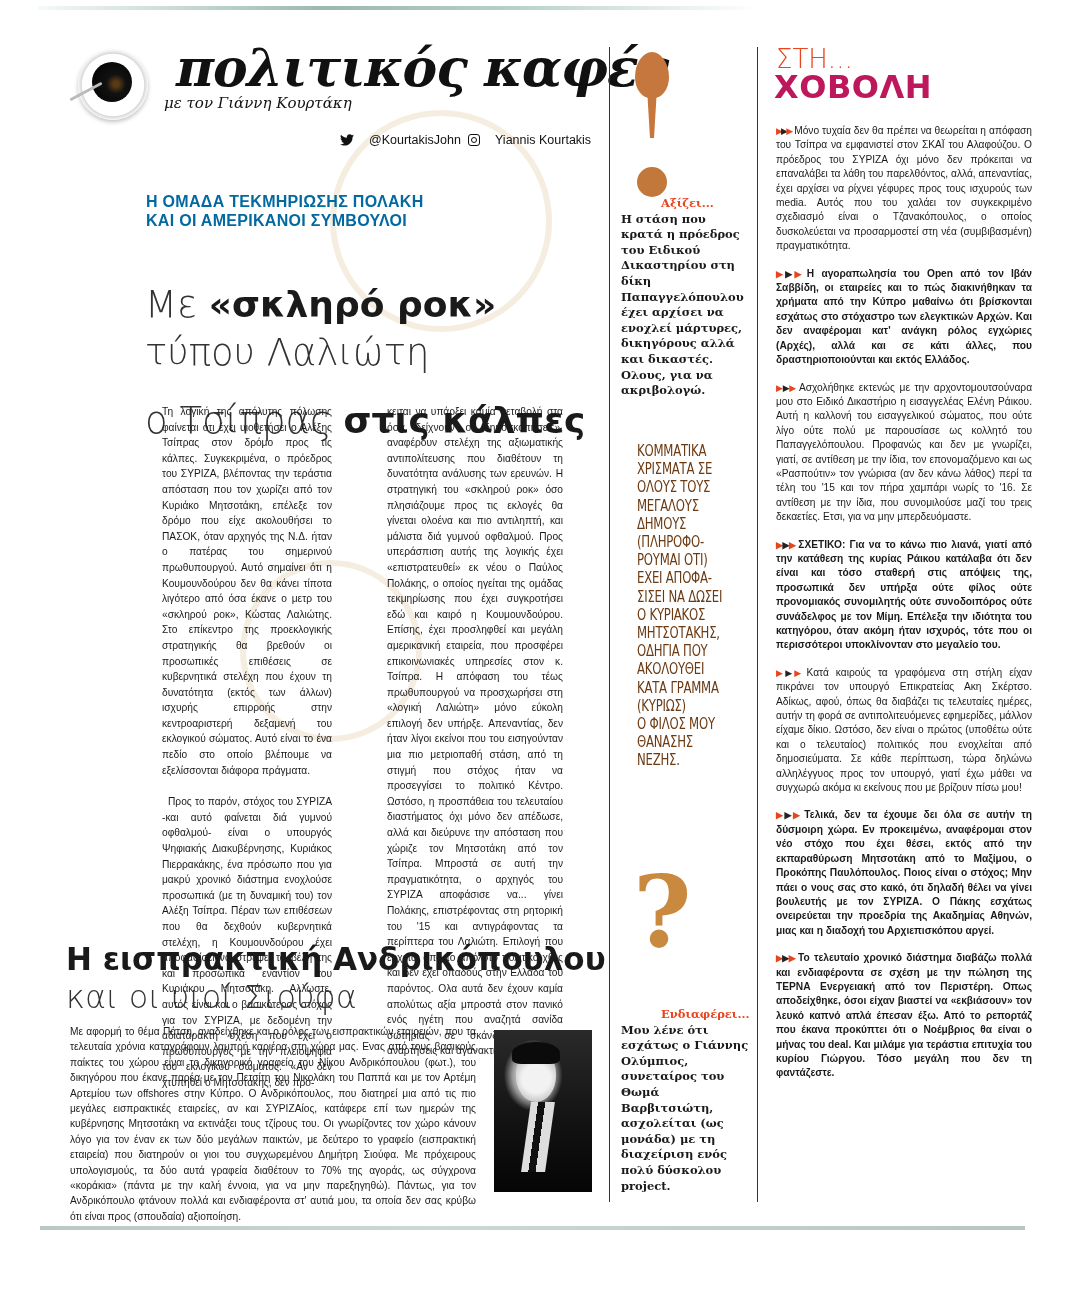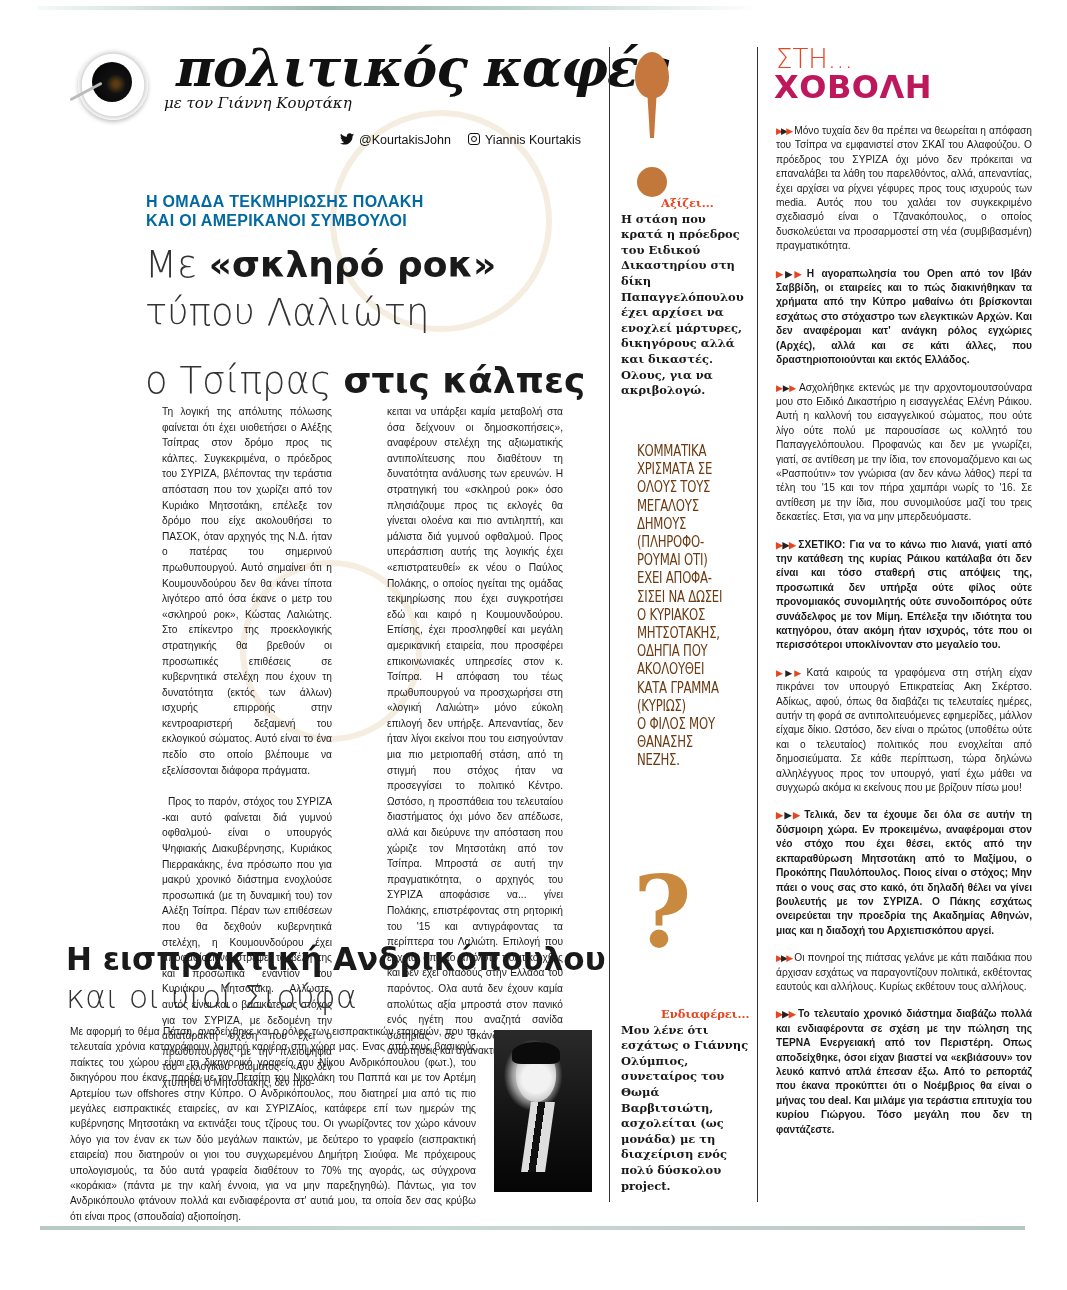--- a/index.html
+++ b/index.html
@@ -18,7 +18,7 @@
   .cup .spoon { position:absolute; left:-10px; top:40px; width:36px; height:3px; background:#bbb; transform:rotate(-28deg); border-radius:2px; }
   .brand { position:absolute; left:176px; top:40px; font-family:"DejaVu Serif", serif; font-style:italic; font-weight:bold; font-size:52px; line-height:56px; color:#111; letter-spacing:-1px; }
   .byline { position:absolute; left:164px; top:94px; font-family:"DejaVu Serif", serif; font-style:italic; font-size:15px; color:#111; }
-  .social { position:absolute; top:133px; font-size:12.5px; color:#111; display:flex; align-items:flex-start; gap:5px; }
+  .social { position:absolute; top:133px; font-size:12.5px; color:#111; display:flex; align-items:center; gap:15px; }
   .tw { left:340px; }
   .ig { left:468px; }
   .tw-icon { width:14px; height:12px; }

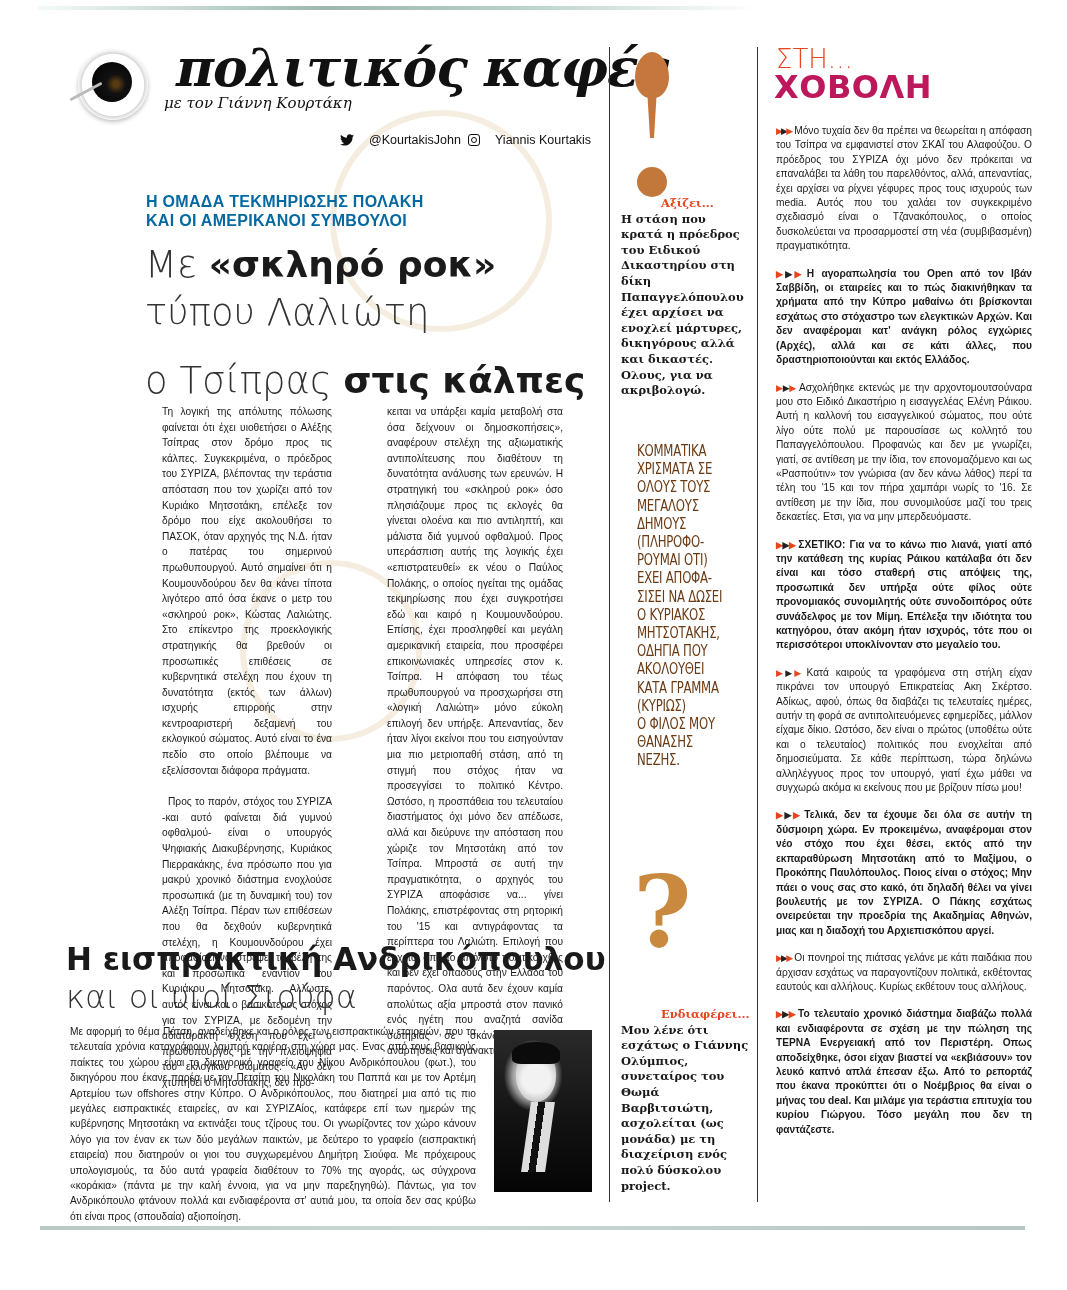--- a/index.html
+++ b/index.html
@@ -27,7 +27,7 @@
 
   
   .kicker { position:absolute; left:146px; top:192px; font-weight:bold; font-size:16px; line-height:19px; letter-spacing:0.3px; color:#0369a1; text-transform:uppercase; }
-  .title { position:absolute; left:145px; font-size:40px; line-height:46px; color:#1a1a1a; white-space:nowrap; }
+  .title { position:absolute; left:145px; font-size:40px; line-height:46px; color:#1a1a1a; white-space:nowrap;margin-top:40px; }
   .title .thin { font-weight:normal; color:#333; font-family:"DejaVu Sans", sans-serif; font-size:37px; letter-spacing:0px; -webkit-text-stroke:0; font-weight:200; }
   .title .bold { font-weight:bold; font-family:"DejaVu Sans", sans-serif; font-size:36px; }
   .t1 { top:240px; } .t2 { top:288px; } .t3 { top:356px; }

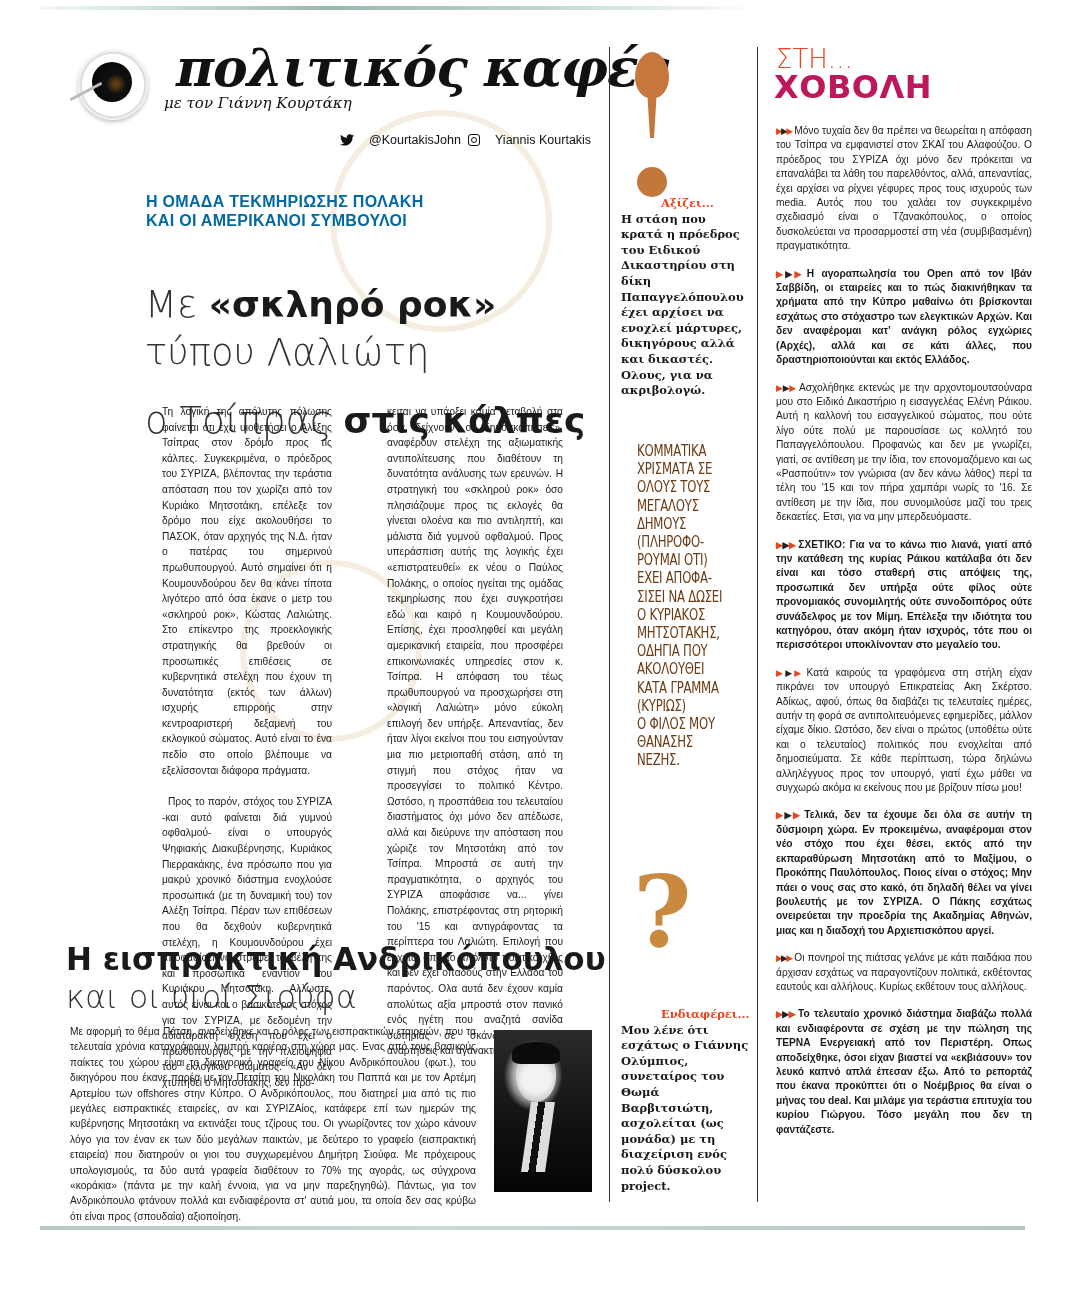--- a/index.html
+++ b/index.html
@@ -176,7 +176,6 @@
   <div class="item bold"><span class="arrows">▶<span class="dark">▶</span>▶</span><span>ΣΧΕΤΙΚΟ:</span><span> Για να το κάνω πιο λιανά, γιατί από την κατάθεση της κυρίας Ράικου κατάλαβα ότι δεν είναι και τόσο σταθερή στις απόψεις της, προσωπικά δεν υπήρξα ούτε φίλος ούτε προνομιακός συνομιλητής ούτε συνοδοιπόρος ούτε συνάδελφος με τον Μίμη. Επέλεξα την ιδιότητα του κατηγόρου, όταν ακόμη ήταν ισχυρός, τότε που οι περισσότεροι υποκλίνονταν στο μεγαλείο του.</span></div>
   <div class="item"><span class="arrows">▶<span class="dark">▶</span>▶</span><span>Κατά καιρούς τα γραφόμενα στη στήλη είχαν πικράνει τον υπουργό Επικρατείας Ακη Σκέρτσο. Αδίκως, αφού, όπως θα διαβάζει τις τελευταίες ημέρες, αυτήν τη φορά σε αντιπολιτευόμενες εφημερίδες, μάλλον είχαμε δίκιο. Ωστόσο, δεν είναι ο πρώτος (υποθέτω ούτε και ο τελευταίος) πολιτικός που ενοχλείται από δημοσιεύματα. Σε κάθε περίπτωση, τώρα δηλώνω αλληλέγγυος προς τον υπουργό, γιατί έχω μάθει να συγχωρώ ακόμα κι εκείνους που με βρίζουν πίσω μου!</span></div>
   <div class="item bold"><span class="arrows">▶<span class="dark">▶</span>▶</span><span>Τελικά, δεν τα έχουμε δει όλα σε αυτήν τη δύσμοιρη χώρα. Εν προκειμένω, αναφέρομαι στον νέο στόχο που έχει θέσει, εκτός από την εκπαραθύρωση Μητσοτάκη από το Μαξίμου, ο Προκόπης Παυλόπουλος. Ποιος είναι ο στόχος; Μην πάει ο νους σας στο κακό, ότι δηλαδή θέλει να γίνει βουλευτής με τον ΣΥΡΙΖΑ. Ο Πάκης εσχάτως ονειρεύεται την προεδρία της Ακαδημίας Αθηνών, μιας και η διαδοχή του Αρχιεπισκόπου αργεί.</span></div>
-  <div class="item"><span class="arrows">▶<span class="dark">▶</span>▶</span><span>Οι πονηροί της πιάτσας γελάνε με κάτι παιδάκια που άρχισαν εσχάτως να παραγοντίζουν πολιτικά, εκθέτοντας εαυτούς και αλλήλους. Κυρίως εκθέτουν τους αλλήλους.</span></div>
   <div class="item bold"><span class="arrows">▶<span class="dark">▶</span>▶</span><span>Το τελευταίο χρονικό διάστημα διαβάζω πολλά και ενδιαφέροντα σε σχέση με την πώληση της ΤΕΡΝΑ Ενεργειακή από τον Περιστέρη. Οπως αποδείχθηκε, όσοι είχαν βιαστεί να «εκβιάσουν» τον λευκό καπνό απλά έπεσαν έξω. Από το ρεπορτάζ που έκανα προκύπτει ότι ο Νοέμβριος θα είναι ο μήνας του deal. Και μιλάμε για τεράστια επιτυχία του κυρίου Γιώργου. Τόσο μεγάλη που δεν τη φαντάζεστε.</span></div>
 </div>
 

